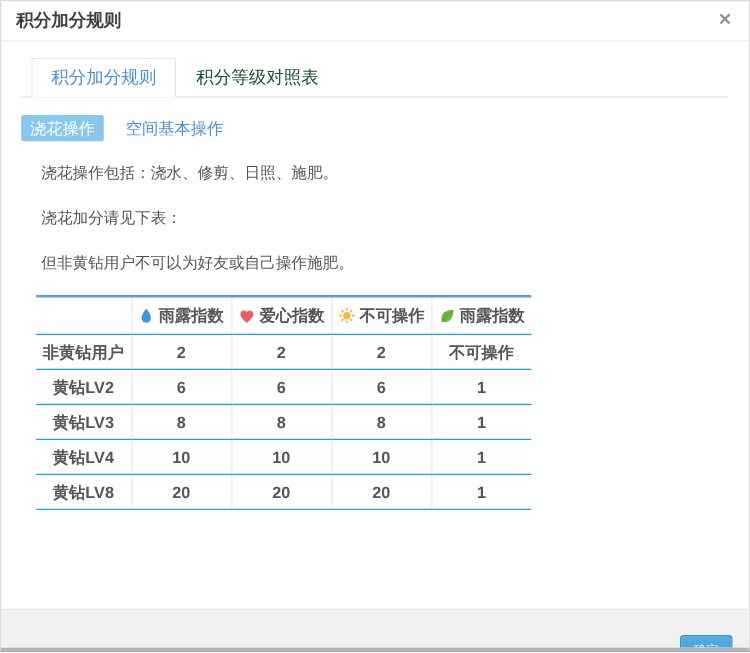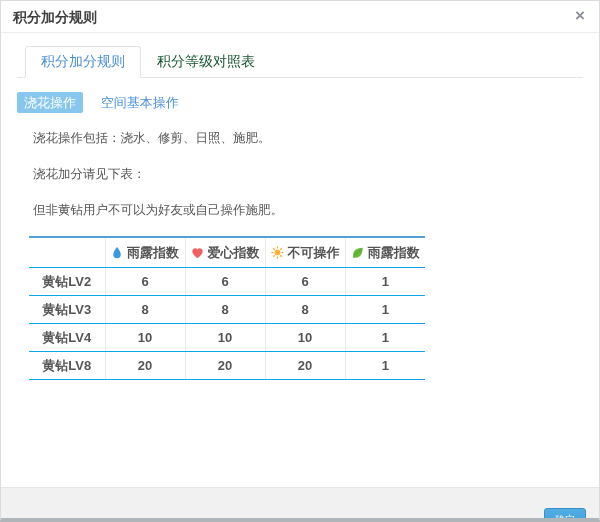--- a/index.html
+++ b/index.html
@@ -171,6 +171,13 @@
       </thead>
       <tbody>
           <tr>
+            <td>非黄钻用户</td>
+            <td>2</td>
+            <td>2</td>
+            <td>2</td>
+            <td>不可操作</td>
+          </tr>
+          <tr>
             <td>黄钻LV2</td>
             <td>6</td>
             <td>6</td>

